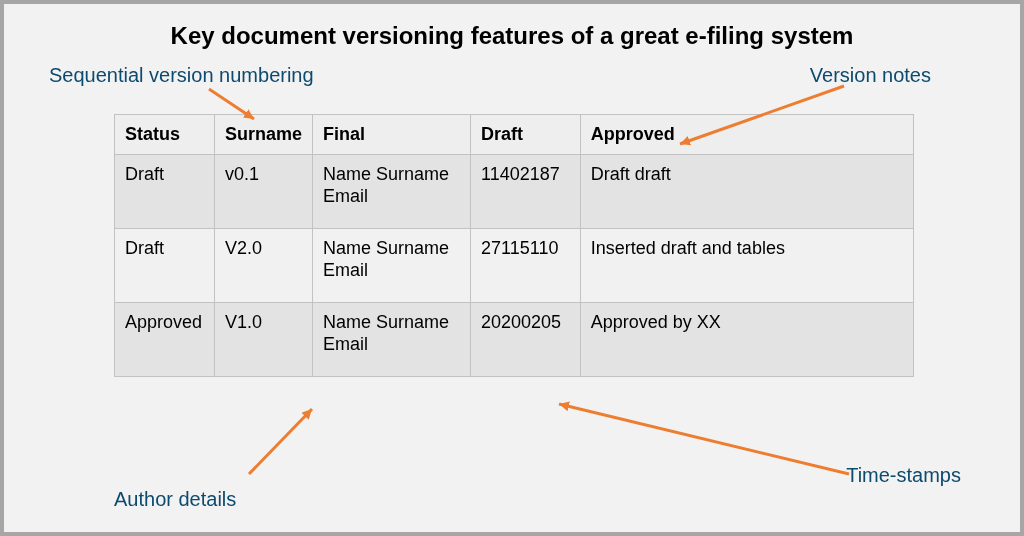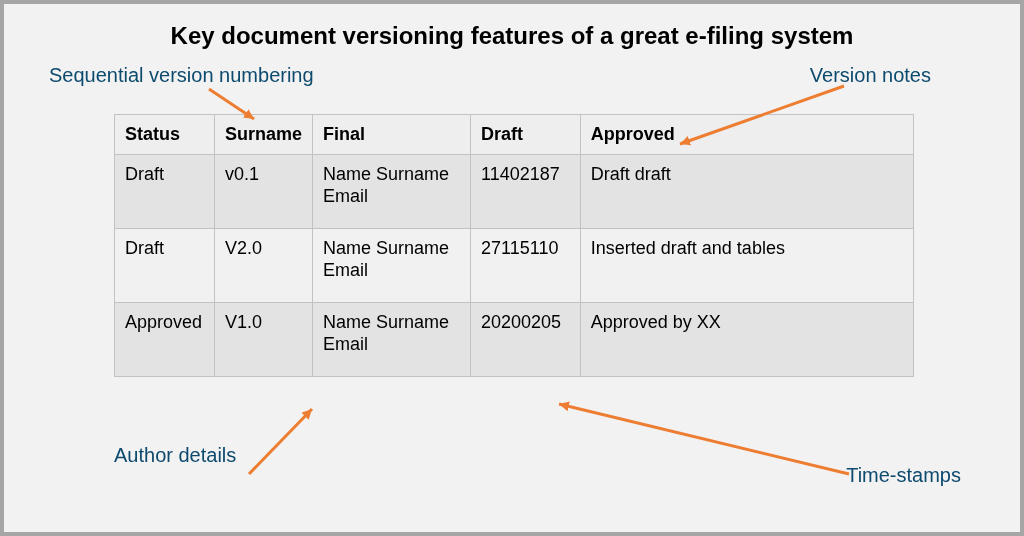--- a/index.html
+++ b/index.html
@@ -68,7 +68,7 @@
 
 <div class="callout" style="left:45px;top:60px;">Sequential version numbering</div>
 <div class="callout" style="right:89px;top:60px;">Version notes</div>
-<div class="callout" style="left:110px;top:440px;">Author details</div>
+<div class="callout" style="left:110px;top:484px;">Author details</div>
 <div class="callout" style="right:59px;top:460px;">Time-stamps</div>
 
 <div class="table-wrap">

